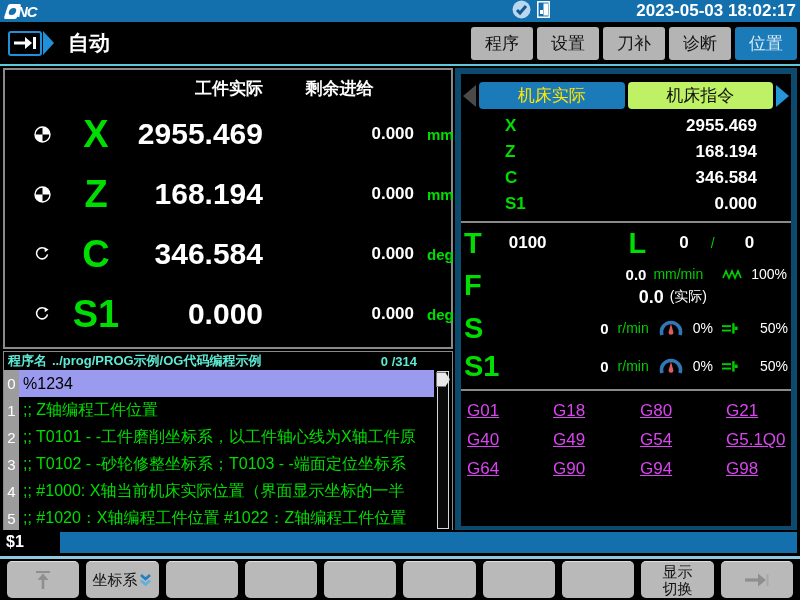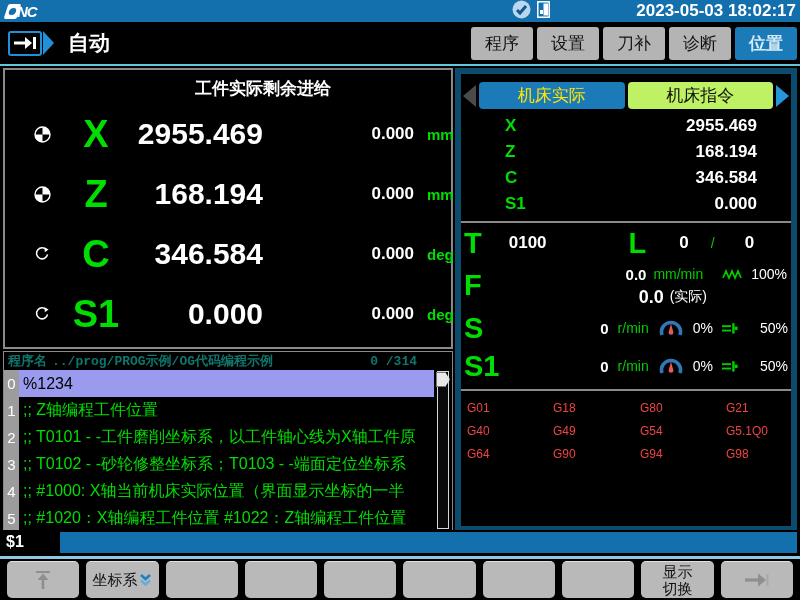--- a/index.html
+++ b/index.html
@@ -35,7 +35,7 @@
   .tab { width:62px; height:33px; background:#b4b4b4; border-radius:3px;
     display:flex; align-items:center; justify-content:center; font-size:17px;
     color:#111; cursor:default; }
-  .tab.active { background:#1b7ab8; color:#d8ecf8;font-weight:bold; }
+  .tab.active { background:#1b7ab8; color:#d8ecf8; }
   
   .main { position:absolute; top:64px; left:0; width:800px; height:466px;
     border-top:2px solid #5fc9dc; background:#000; }

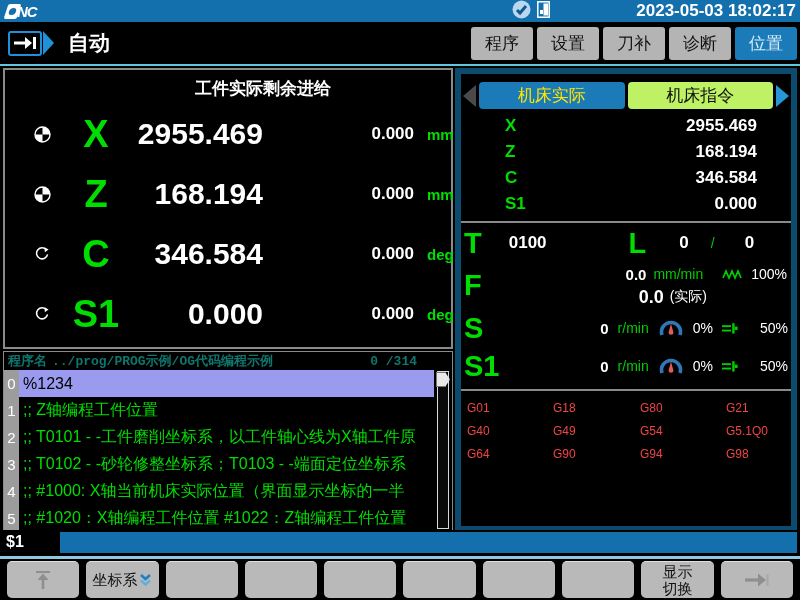--- a/index.html
+++ b/index.html
@@ -47,7 +47,7 @@
   .pos-head { height:32px; margin-top:2px; }
   .pos-head .h1 { grid-column:3; text-align:right; color:#fff; font-weight:bold;
     font-size:17px; padding-right:0px; }
-  .pos-head .h2 { grid-column:4; text-align:left; color:#fff; font-weight:bold;
+  .pos-head .h2 { grid-column:4; text-align:center; color:#fff; font-weight:bold;
     font-size:17px; padding-right:2px; }
   .axis-row { height:60px; }
   .axis-icon { justify-self:center; display:flex; align-items:center; }

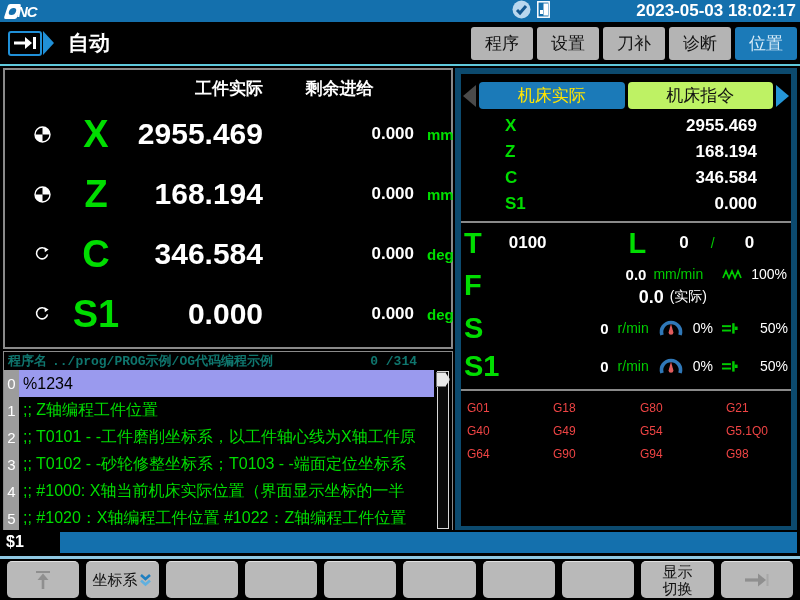--- a/index.html
+++ b/index.html
@@ -60,7 +60,7 @@
   .prog-panel { position:absolute; left:3px; top:285px; width:450px; height:181px;
     border:1px solid #8a8a8a; background:#000; }
   .prog-head { height:18px; display:flex; align-items:center; padding:0 4px;
-    color:#0f766e; font-weight:bold; font-size:13px;font-family:Liberation Mono, monospace; }
+    color:#5eead4; font-weight:bold; font-size:13px; }
   .prog-path { margin-left:5px; }
   .prog-count { margin-left:auto; margin-right:31px; }
   .plines { position:relative; }

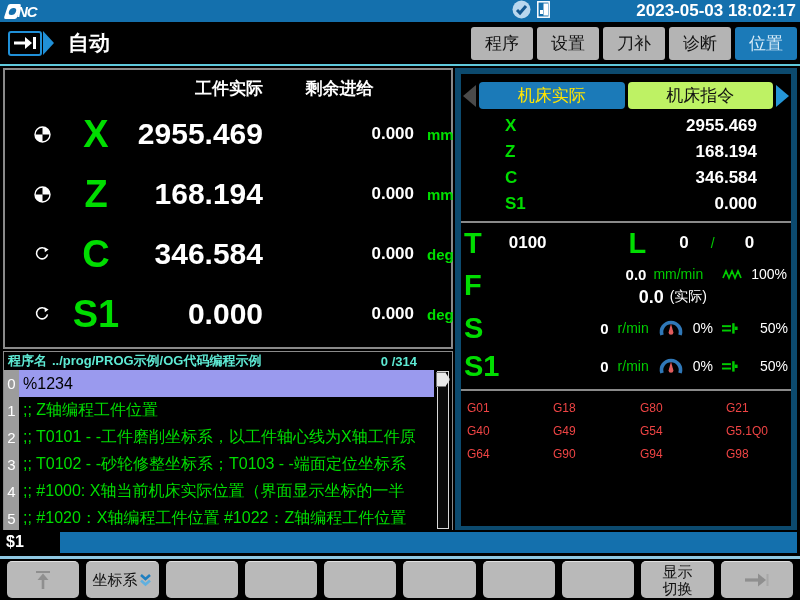--- a/index.html
+++ b/index.html
@@ -111,7 +111,7 @@
   .sgroup { margin-left:auto; display:flex; align-items:center; gap:9px; padding-right:3px; }
   .gtable { display:grid; grid-template-columns:86px 87px 86px 1fr; row-gap:9px;
     padding:10px 0 0 6px; }
-  .gcode { color:#ef4444; font-size:12px; }
+  .gcode { color:#d946ef; font-size:17px;text-decoration:underline; }
   
   .cmdbar { position:absolute; top:530px; left:0; width:800px; height:24px;
     background:#000; display:flex; align-items:center; }

